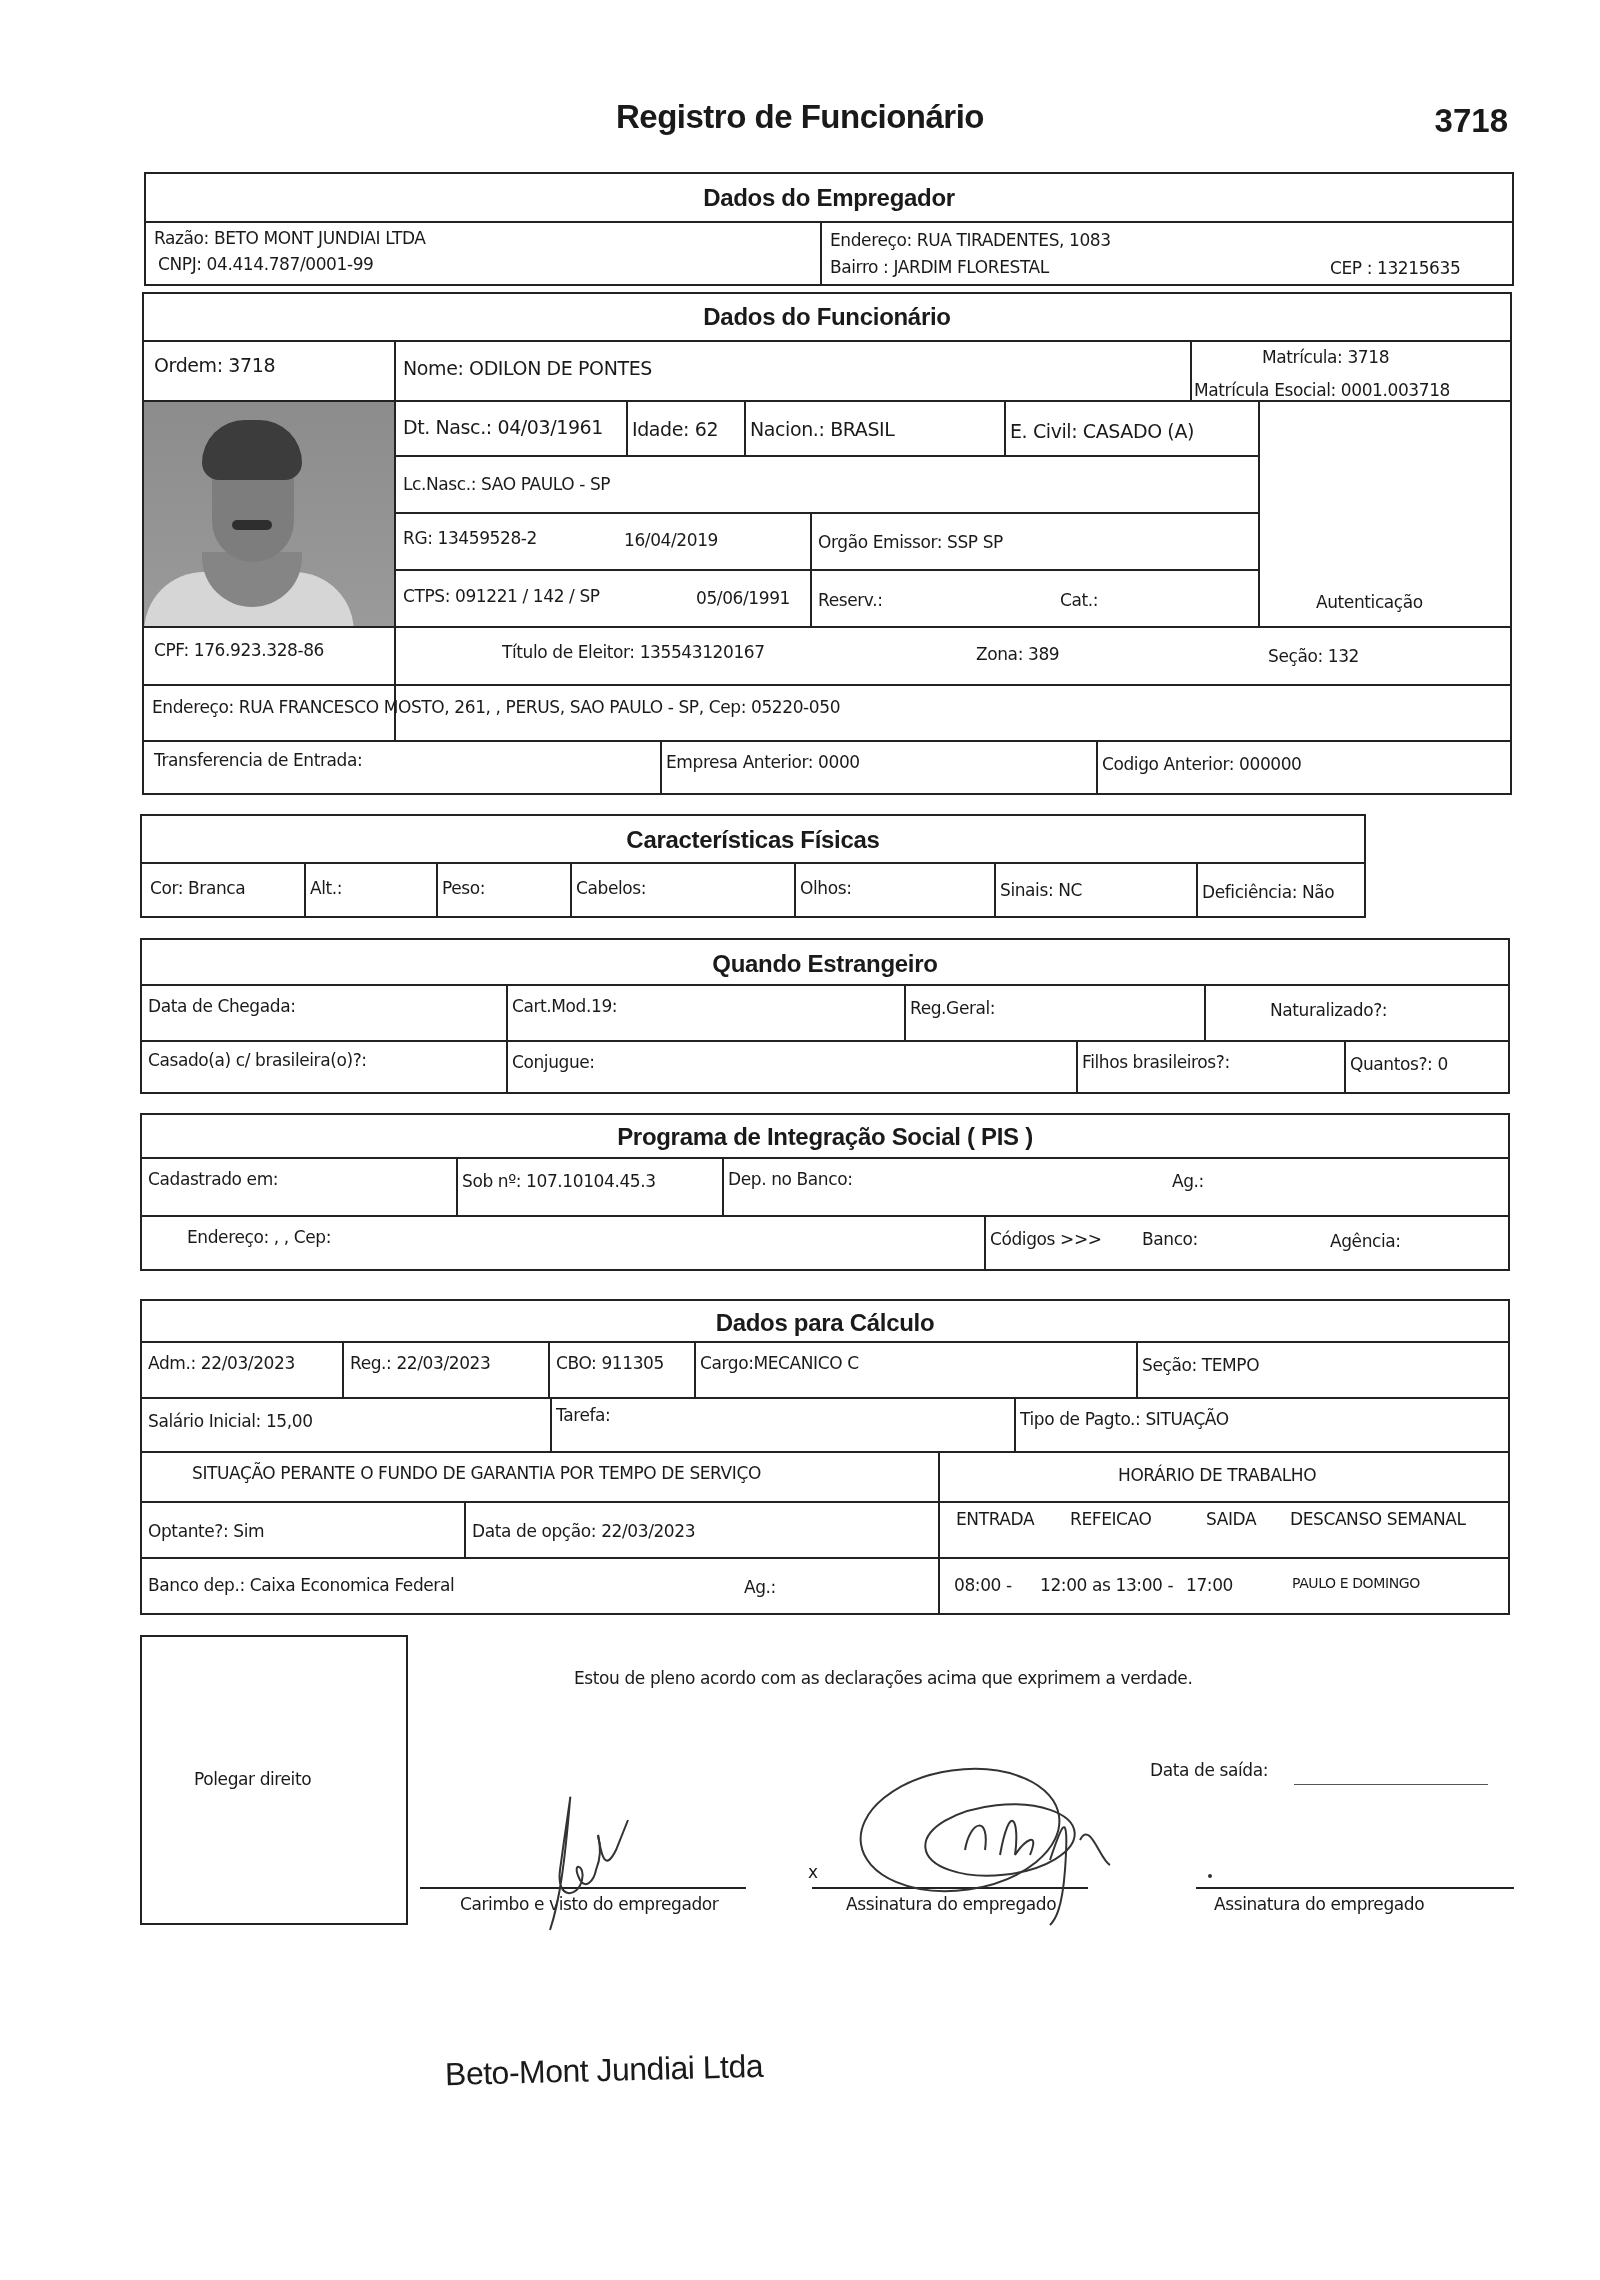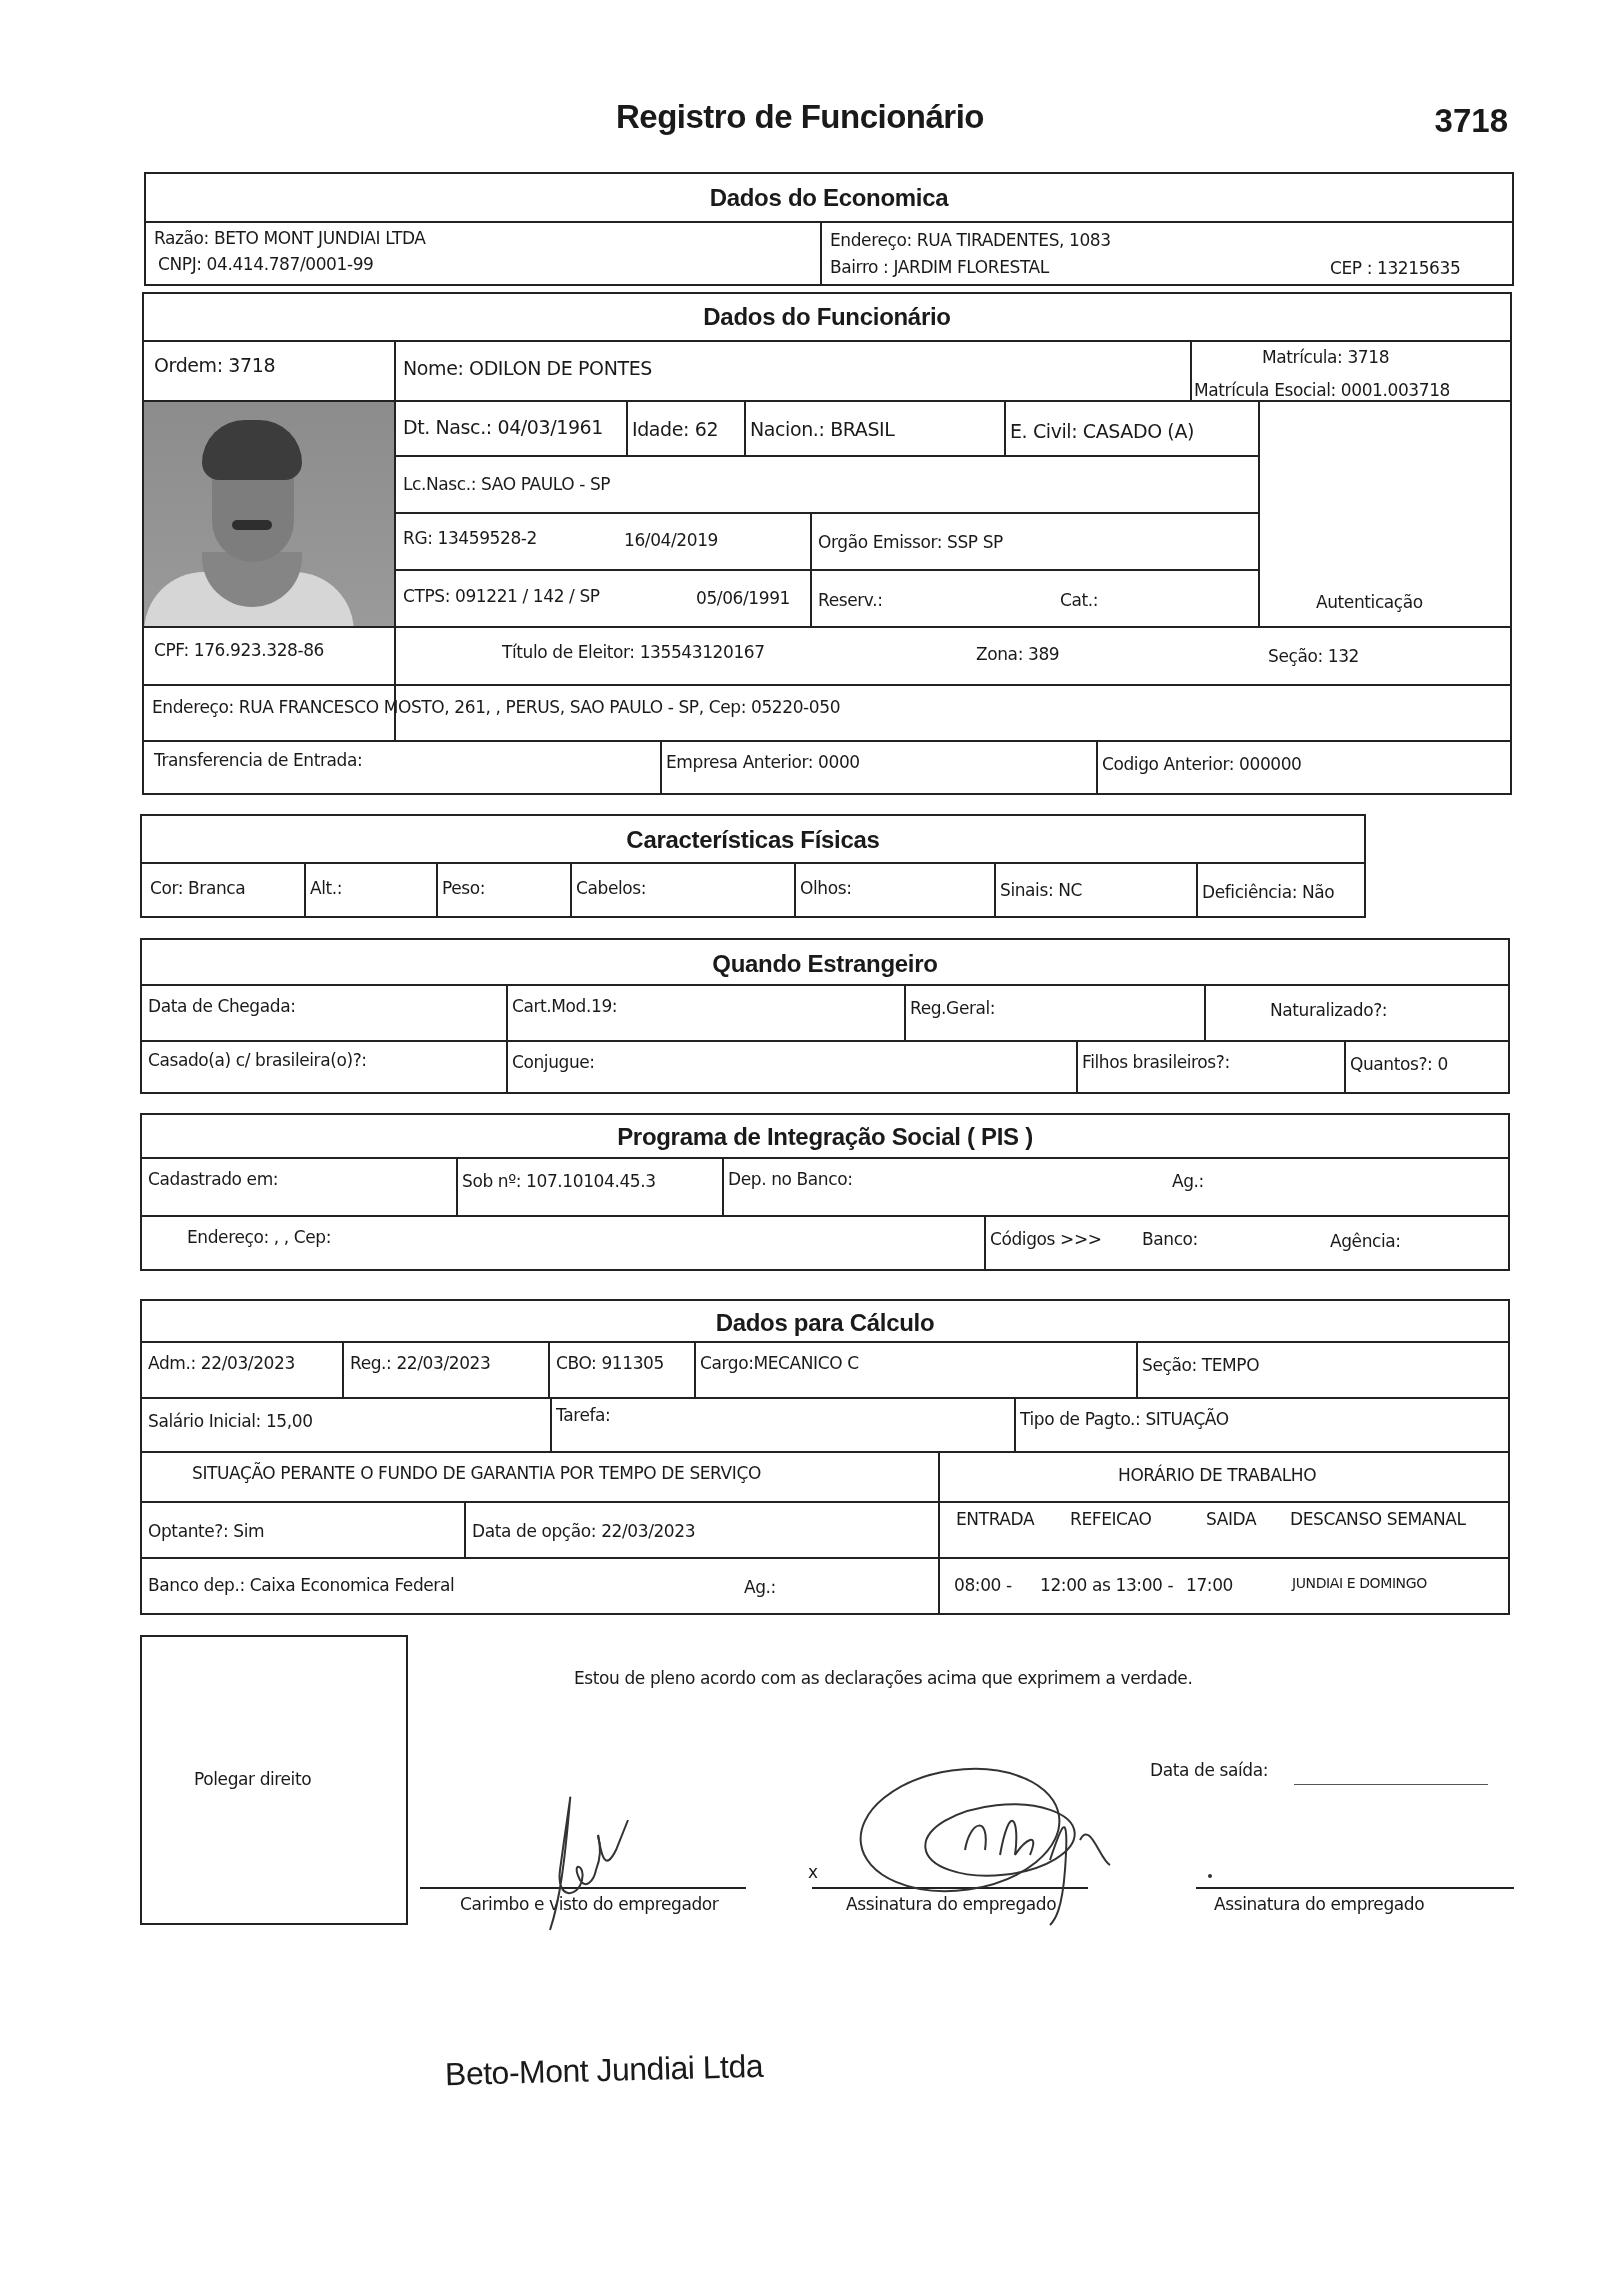--- a/index.html
+++ b/index.html
@@ -35,7 +35,7 @@
 <div class="abs docnum">3718</div>
 
 <div class="box" style="left:144px; top:172px; width:1370px; height:114px;">
-  <div class="sec-title" style="top:10px;">Dados do Economica</div>
+  <div class="sec-title" style="top:10px;">Dados do Empregador</div>
   <div class="hline" style="left:0; right:0; top:47px;"></div>
   <div class="vline" style="left:674px; top:47px; bottom:0;"></div>
   <div class="t ts" style="left:8px; top:54px;">Razão: BETO MONT JUNDIAI  LTDA</div>

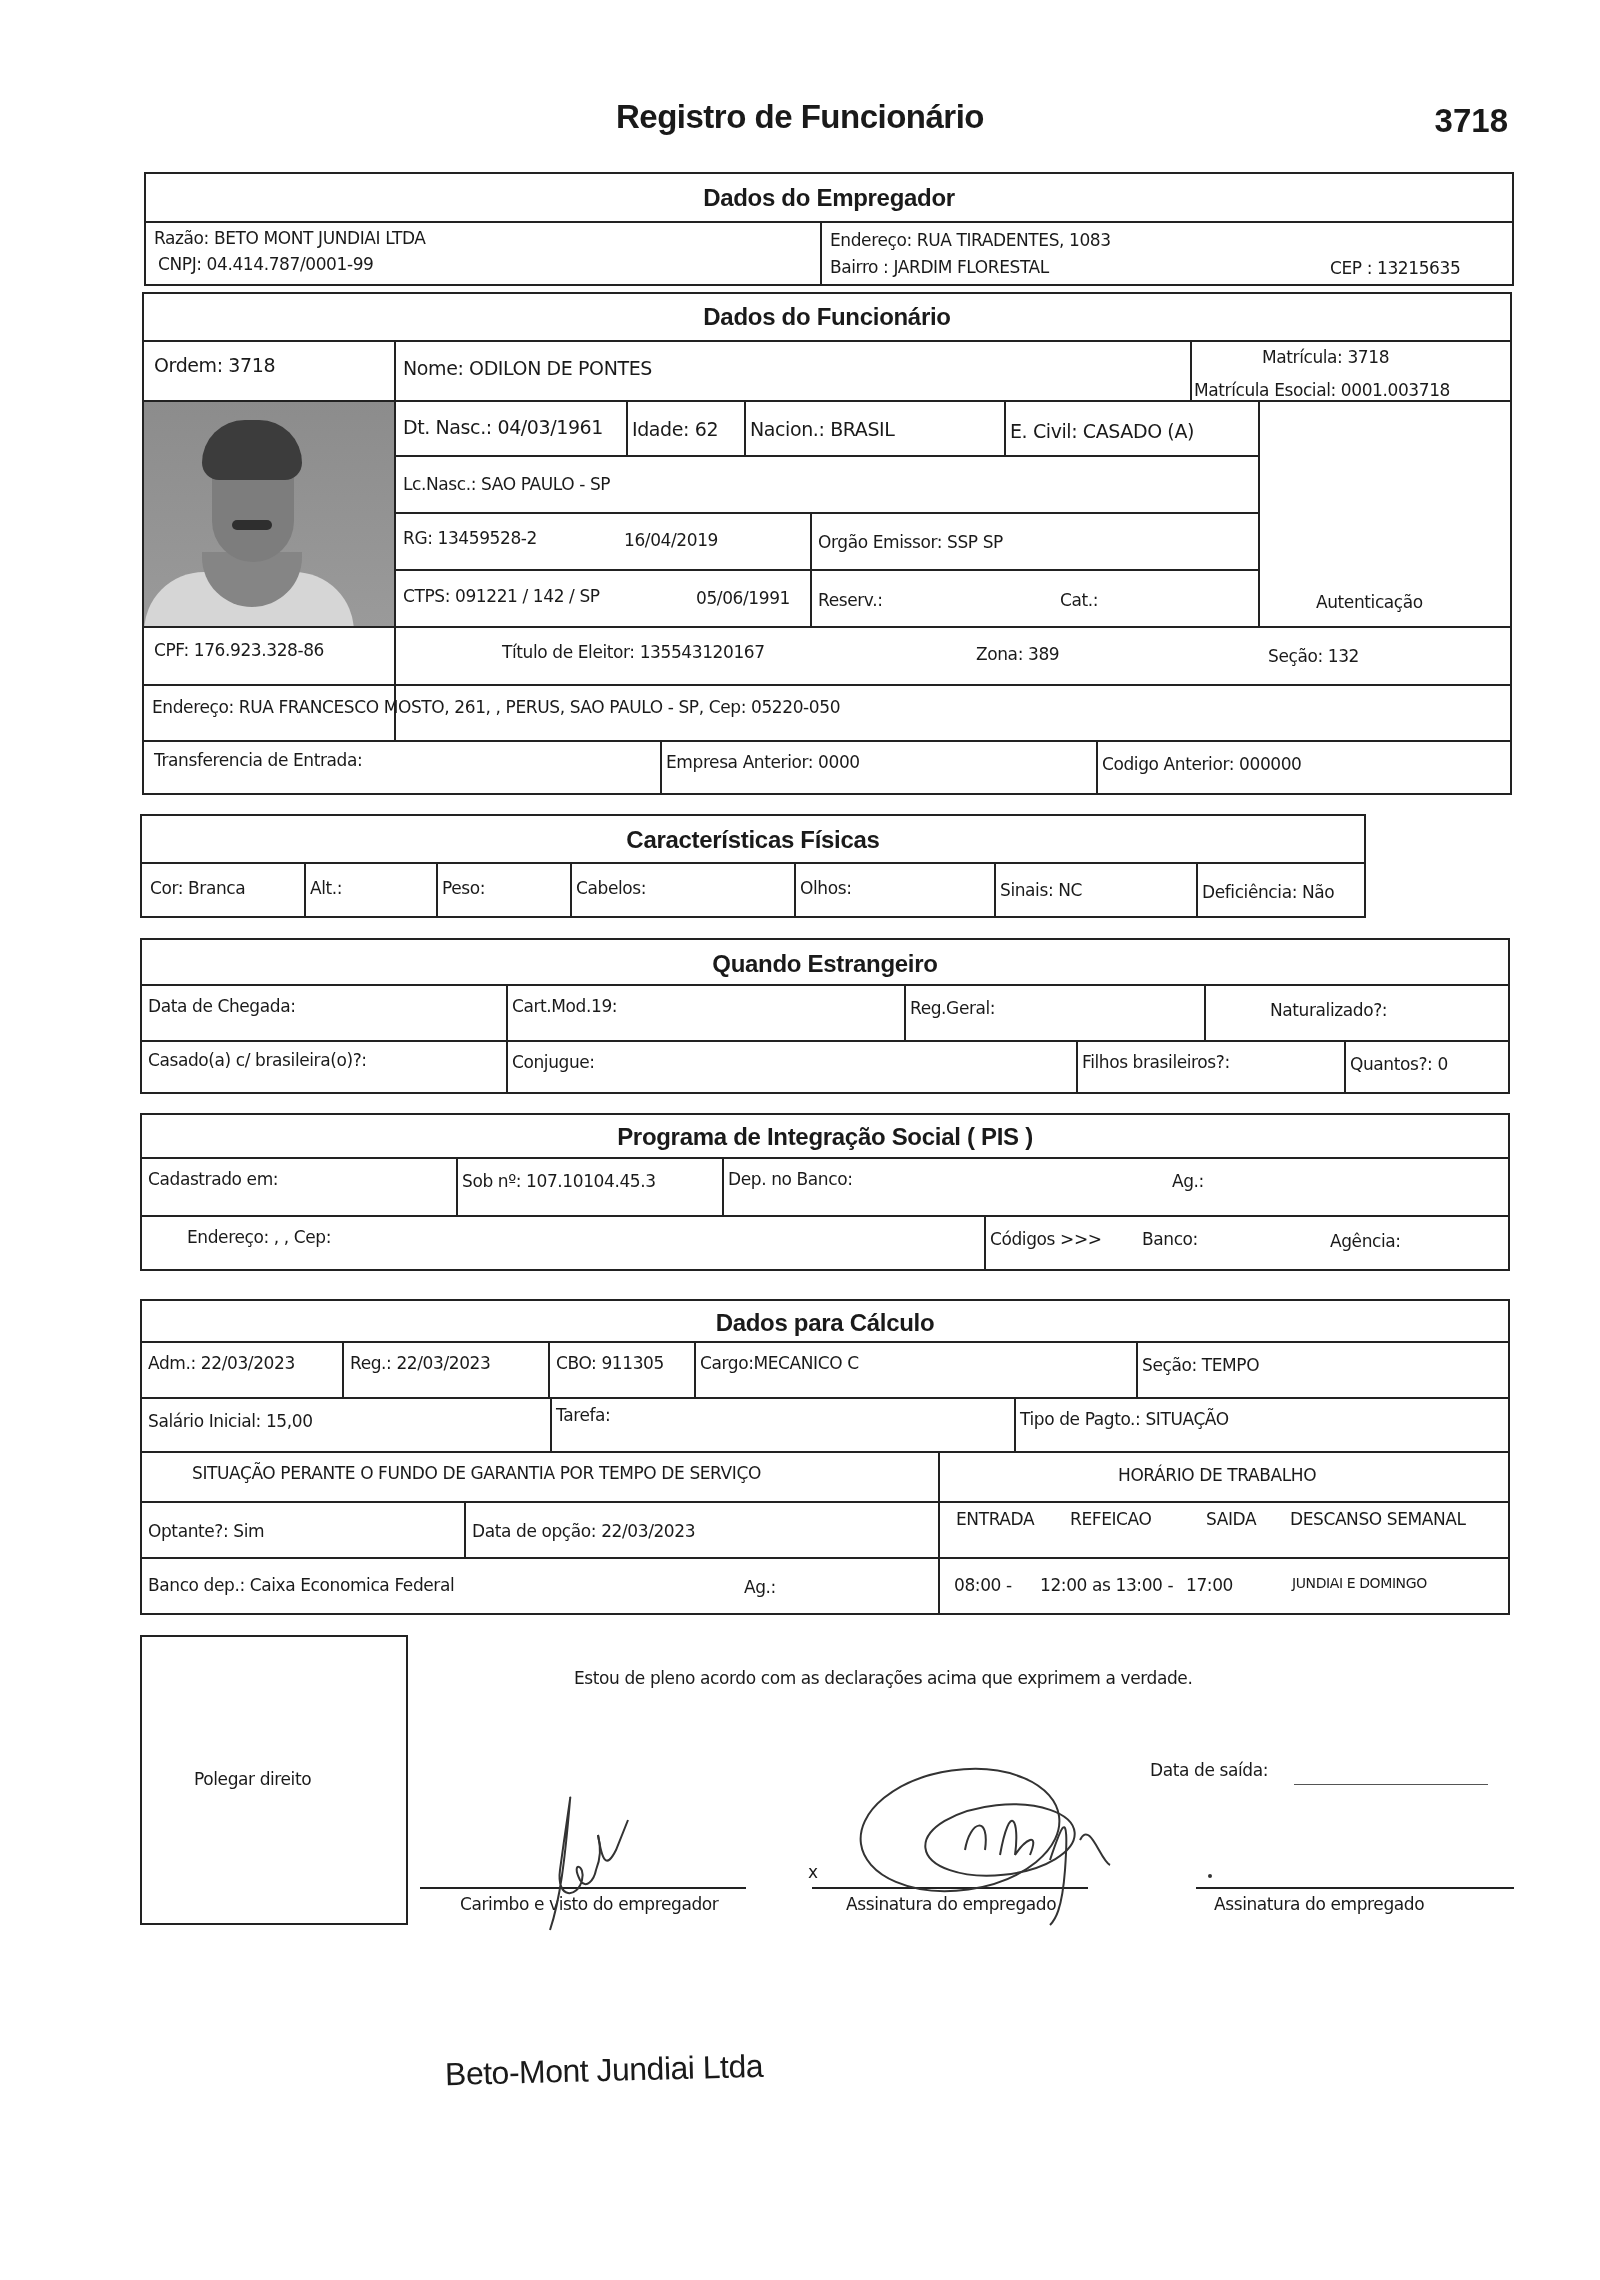--- a/index.html
+++ b/index.html
@@ -202,7 +202,7 @@
   <div class="t ts" style="left:812px; top:274px;">08:00  -</div>
   <div class="t ts" style="left:898px; top:274px;">12:00 as 13:00 -</div>
   <div class="t ts" style="left:1044px; top:274px;">17:00</div>
-  <div class="t" style="left:1150px; top:274px; font-size:14px;">JUNDIAI E DOMINGO</div>
+  <div class="t" style="left:1150px; top:274px; font-size:14px;">PAULO E DOMINGO</div>
 </div>
 
 <div class="box" style="left:140px; top:1635px; width:268px; height:290px;">

